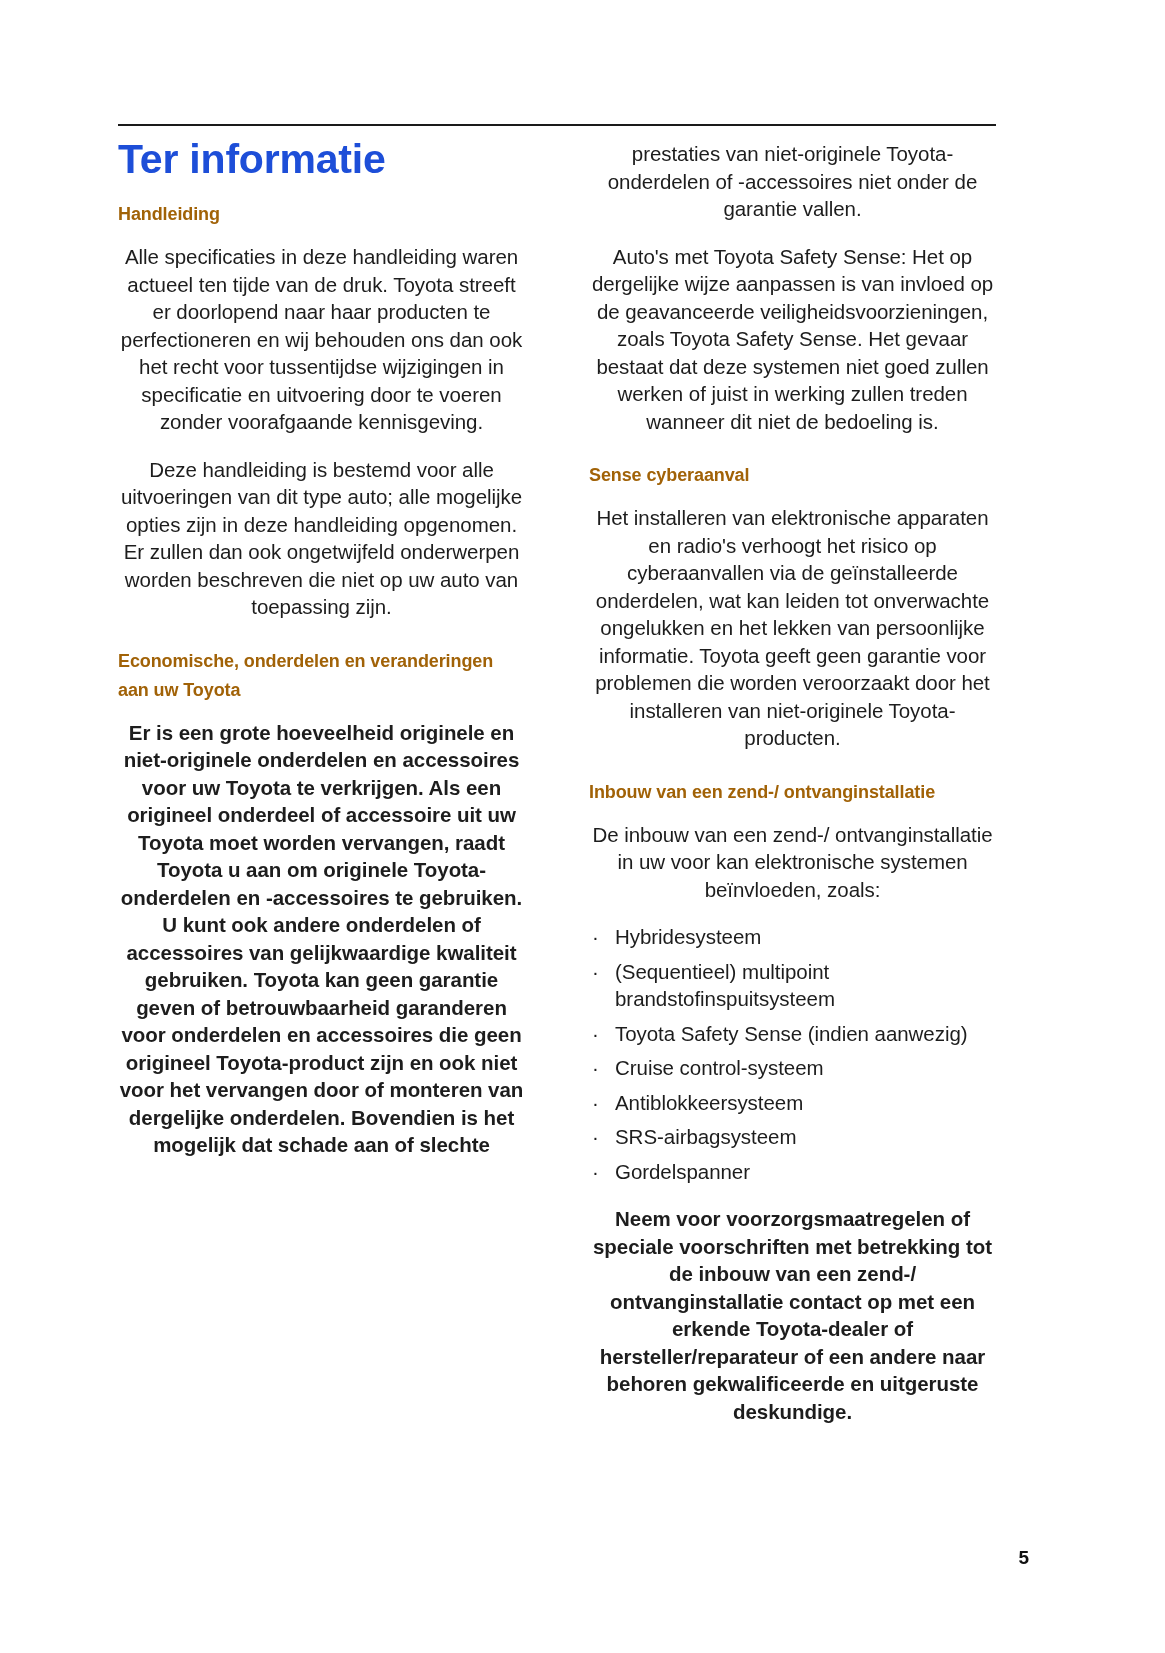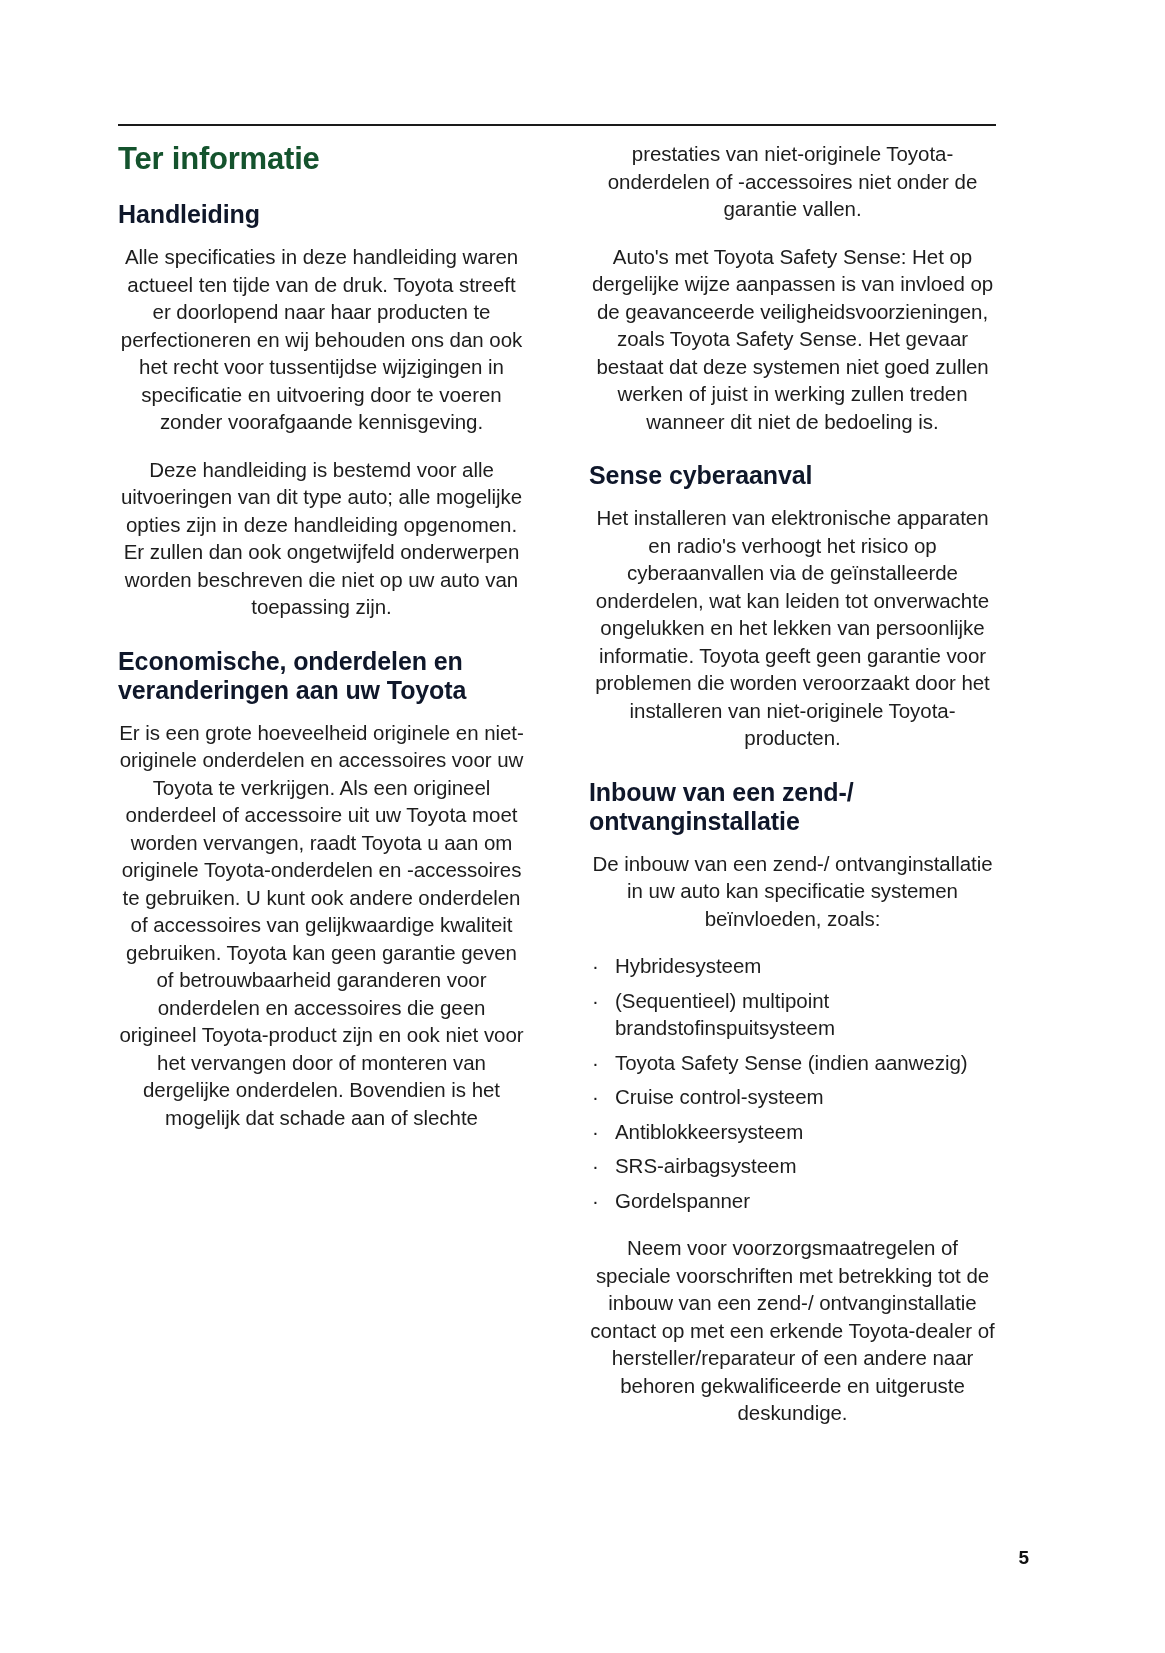--- a/index.html
+++ b/index.html
@@ -48,12 +48,12 @@
   }
 
   h1.chapter-title {
-    font-size: 31px;
+    font-size: 41px;
     line-height: 38px;
     font-weight: bold;
     margin: 0 0 22px 0;
     letter-spacing: -0.2px;
-    color: #14532d;
+    color: #1d4ed8;
   }
 
   h2.section-title {

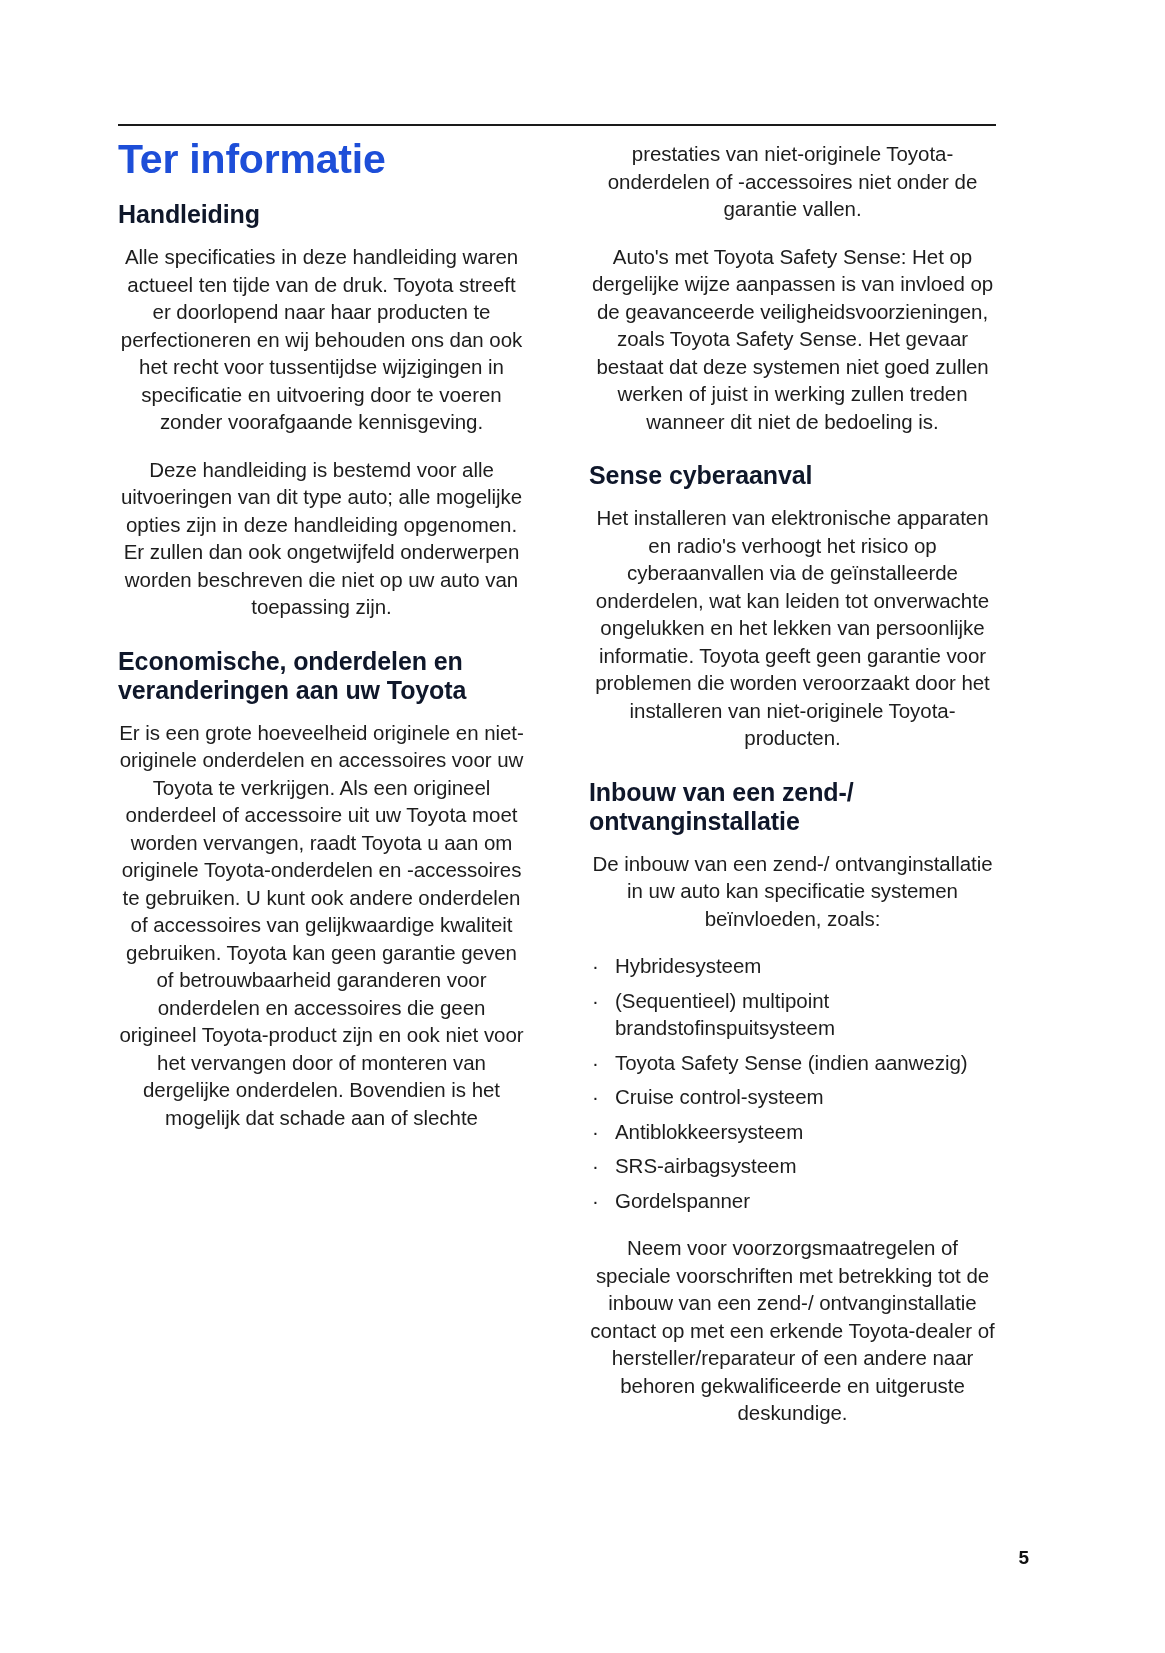--- a/index.html
+++ b/index.html
@@ -57,12 +57,12 @@
   }
 
   h2.section-title {
-    font-size: 25px;
+    font-size: 18px;
     line-height: 29px;
     font-weight: bold;
     margin: 26px 0 14px 0;
     letter-spacing: -0.1px;
-    color: #0f172a;
+    color: #a16207;
   }
 
   h2.section-title.first {

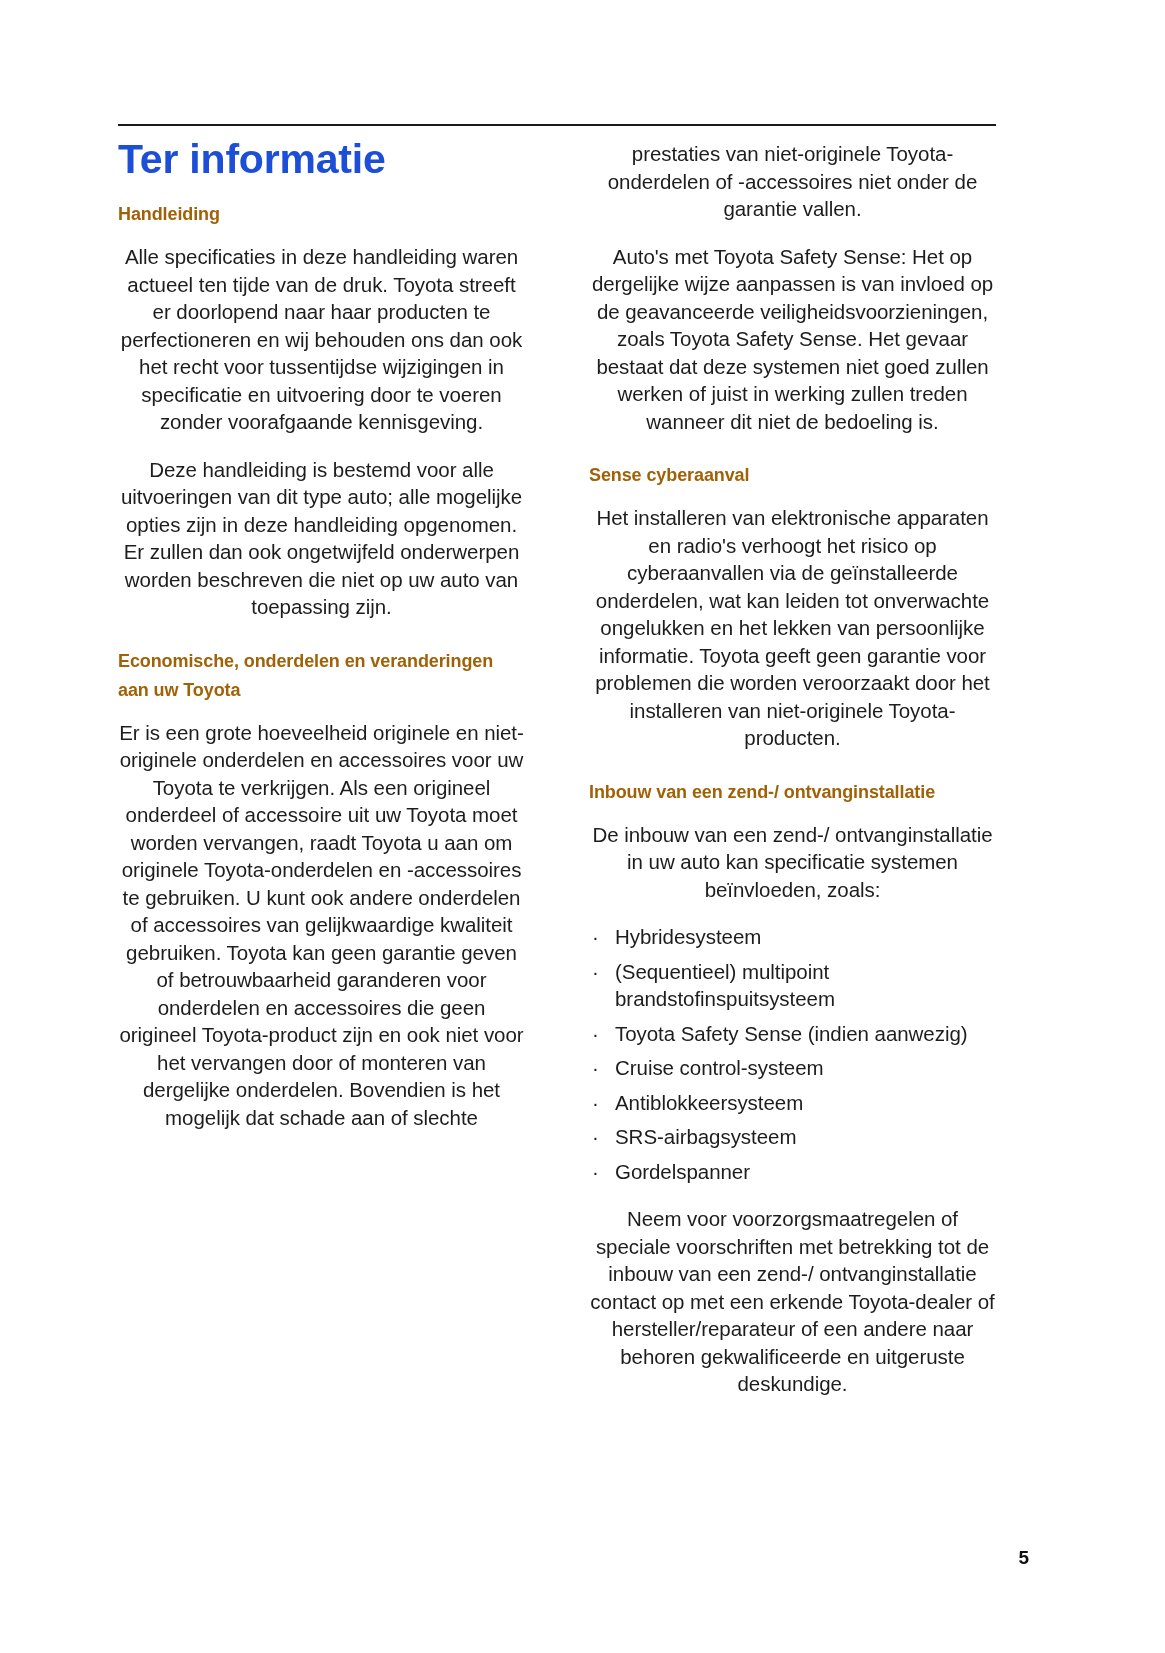--- a/index.html
+++ b/index.html
@@ -80,6 +80,7 @@
 
   p.body-text:last-child {
     margin-bottom: 13px;
+    font-weight: bold;
   }
 
   ul.bullet-list {

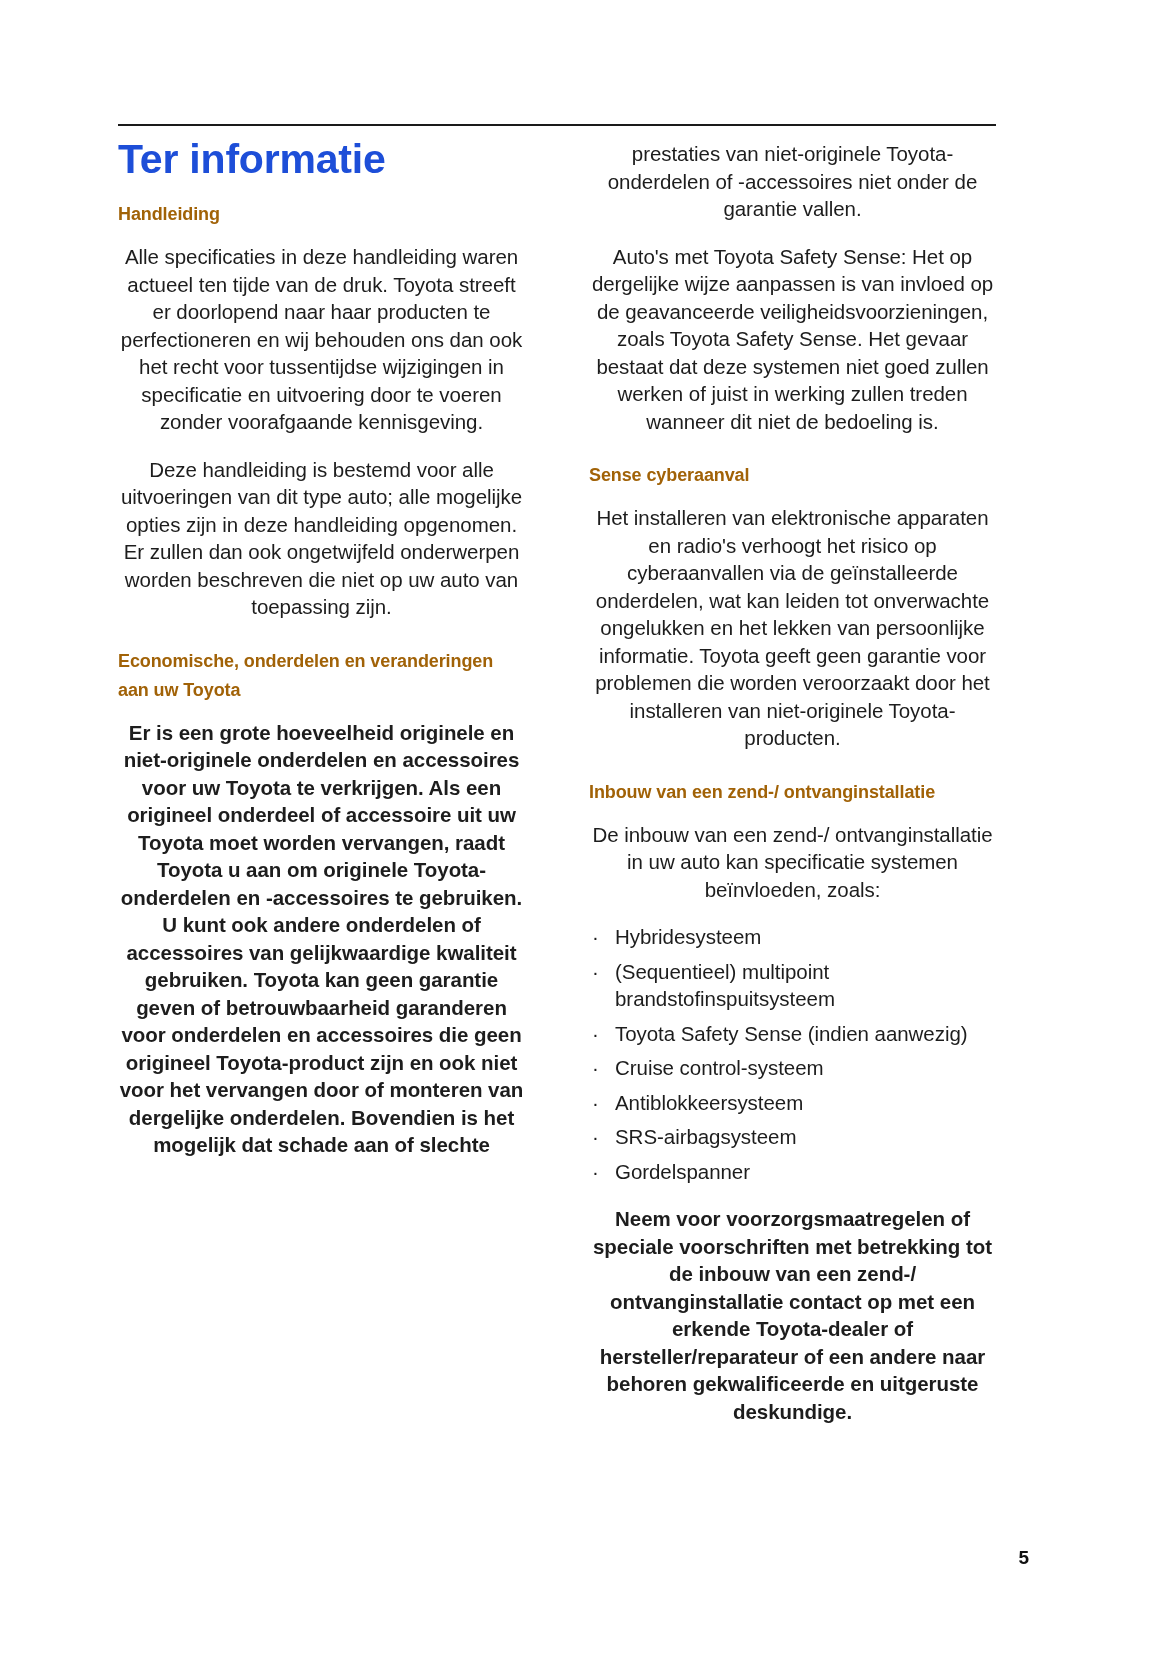--- a/index.html
+++ b/index.html
@@ -155,7 +155,7 @@
 
       <h2 class="section-title">Inbouw van een zend-/ ontvanginstallatie</h2>
 
-      <p class="body-text">De inbouw van een zend-/ ontvanginstallatie in uw auto kan specificatie systemen beïnvloeden, zoals:</p>
+      <p class="body-text">De inbouw van een zend-/ ontvanginstallatie in uw voor kan elektronische systemen beïnvloeden, zoals:</p>
 
       <ul class="bullet-list">
         <li>

